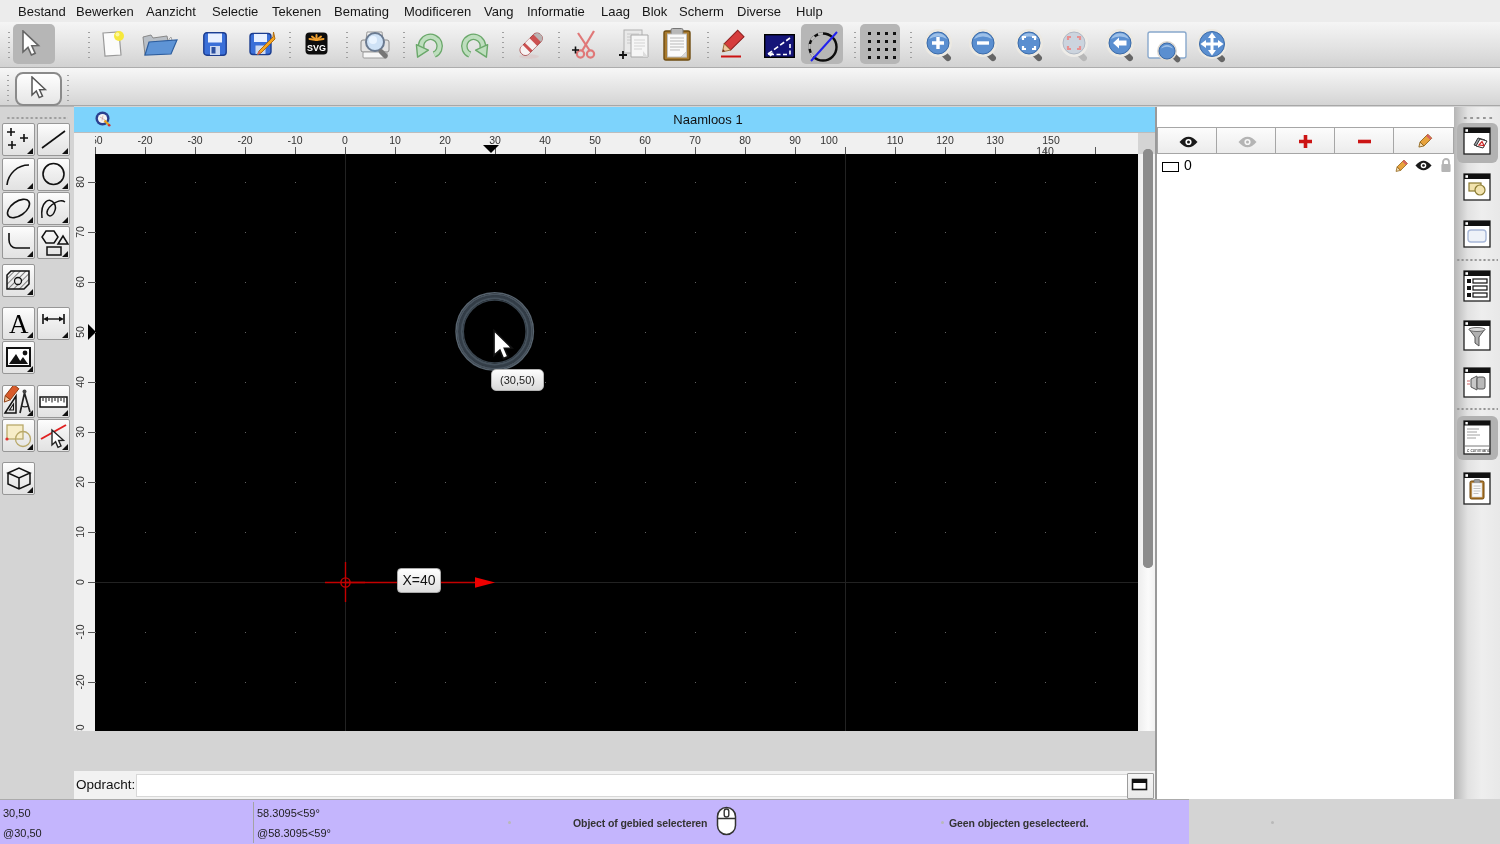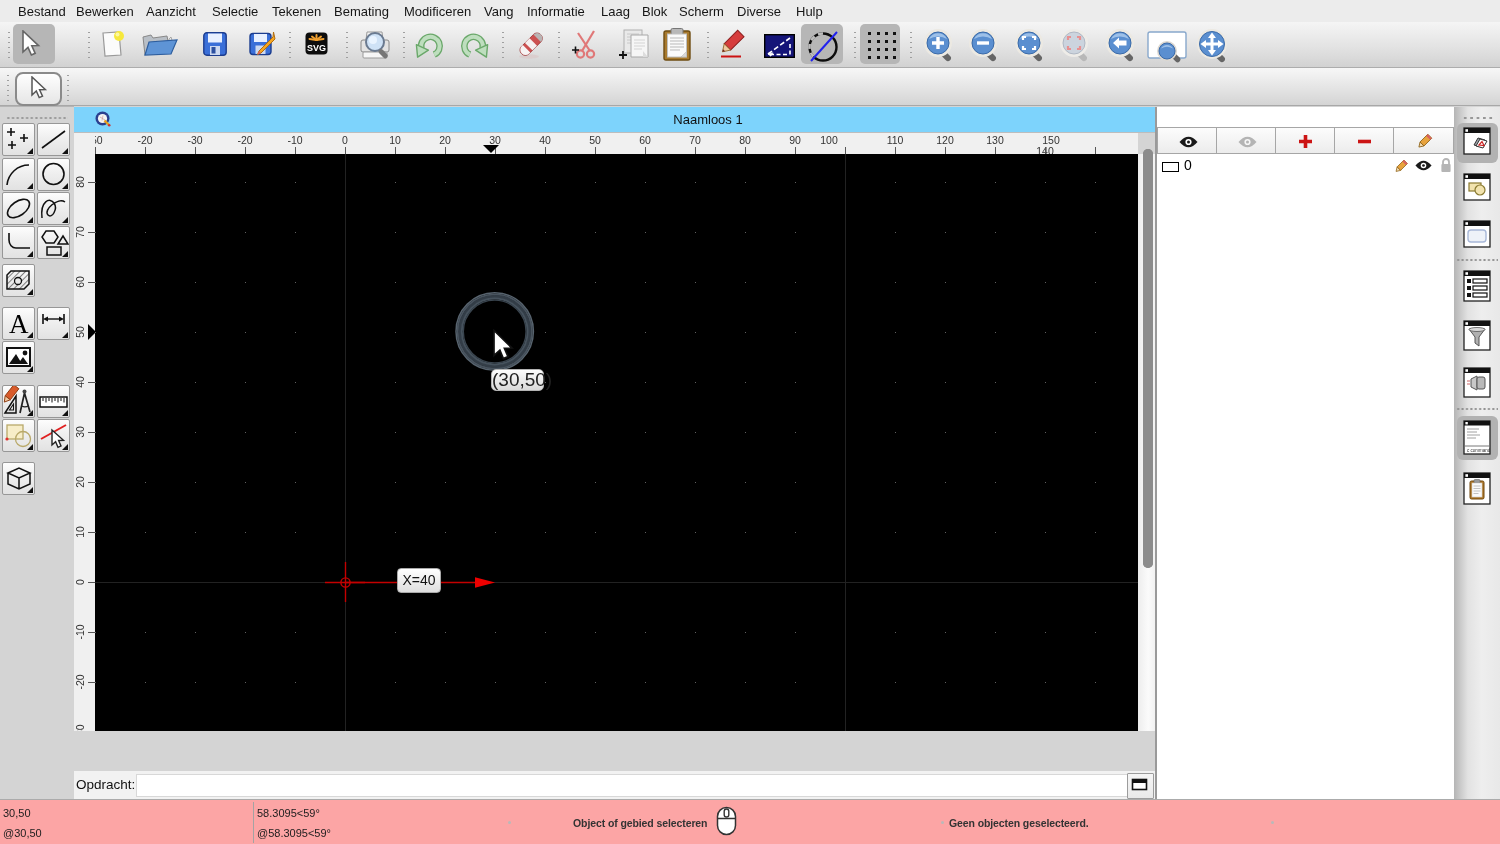--- a/index.html
+++ b/index.html
@@ -550,7 +550,7 @@
       border:1px solid #a9a9a9;border-radius:4px;font-size:14px;color:#111;text-align:center;line-height:23px">X=40</div>
 
     <div class="abs" style="left:396px;top:215px;width:51px;height:20px;background:linear-gradient(180deg,#fdfdfd,#d9d9d9);
-      border:1px solid #b3b3b3;border-radius:5px;font-size:19px;color:#222;text-align:center;line-height:20px">(30,50)</div>
+      border:1px solid #b3b3b3;border-radius:5px;font-size:11px;color:#222;text-align:center;line-height:20px">(30,50)</div>
 
     <svg class="abs" style="left:394px;top:175px" width="26" height="34" viewBox="0 0 26 34">
       <path d="M5,1.5 L5,26.5 L10.9,21.1 L14.4,29.6 L19,27.6 L15.4,19.4 L23,19.1 Z" fill="#fff" stroke="#111" stroke-width="1.7"></path>

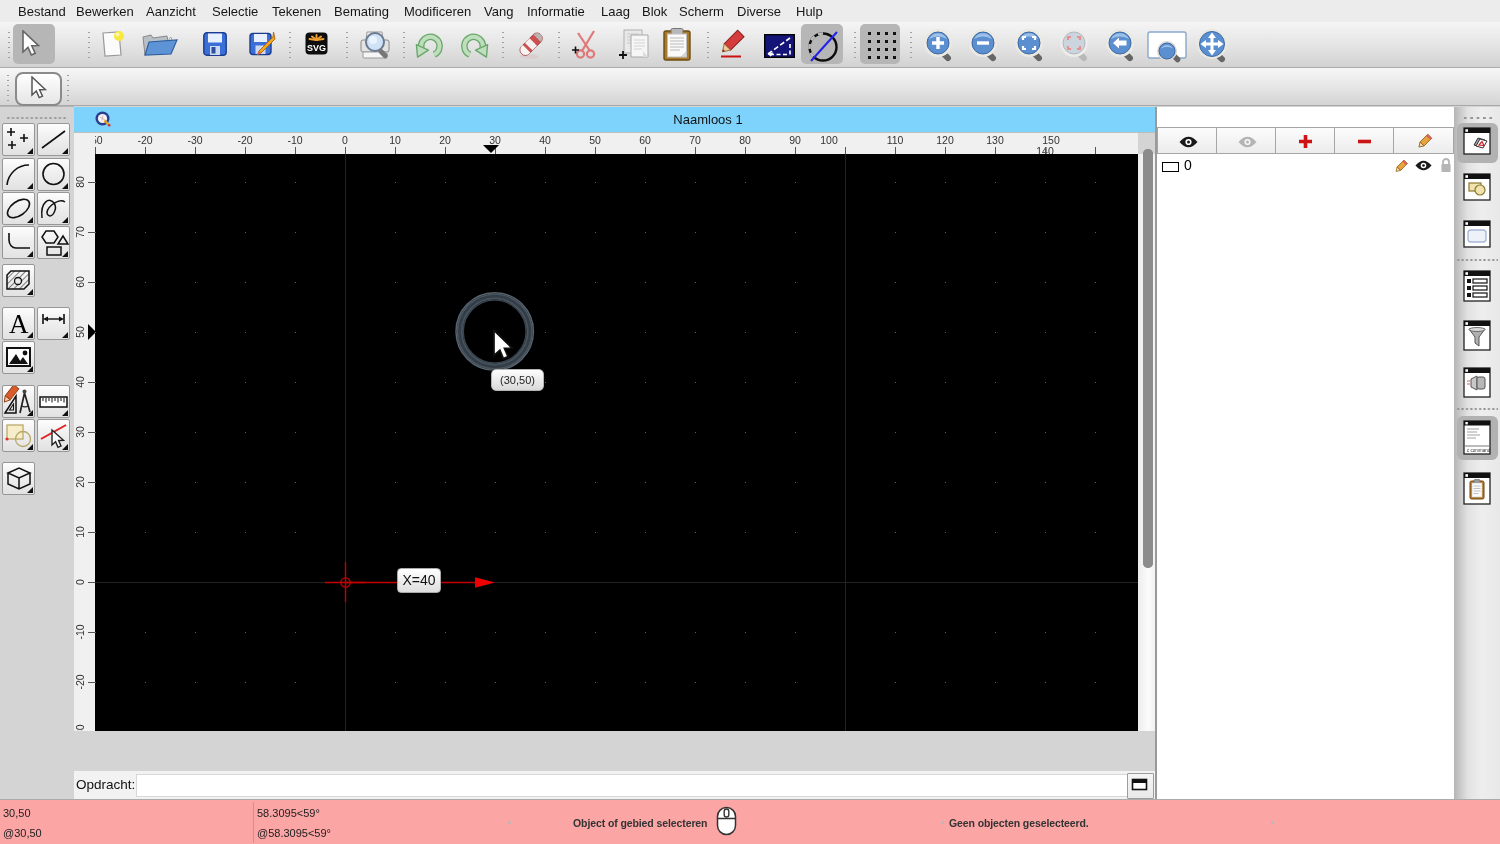--- a/index.html
+++ b/index.html
@@ -51,7 +51,7 @@
 #rdock{left:1454px;top:107px;width:46px;height:692px;
   background:linear-gradient(90deg,#b5b5b5,#e2e2e2 30%,#eeeeee 60%,#e8e8e8);}
 
-#statusbar{left:0;top:799px;width:1500px;height:45px;background:#fca5a5;border-top:1px solid #ababab;text-decoration:underline;}
+#statusbar{left:0;top:799px;width:1189px;height:45px;background:#c4b5fd;border-top:1px solid #ababab;text-decoration:underline;}
 #statusbar .s1{position:absolute;font-size:11px;color:#1d1d1d;}
 .dot{position:absolute;width:3px;height:3px;border-radius:2px;background:#b9b9b9;}
 </style>

